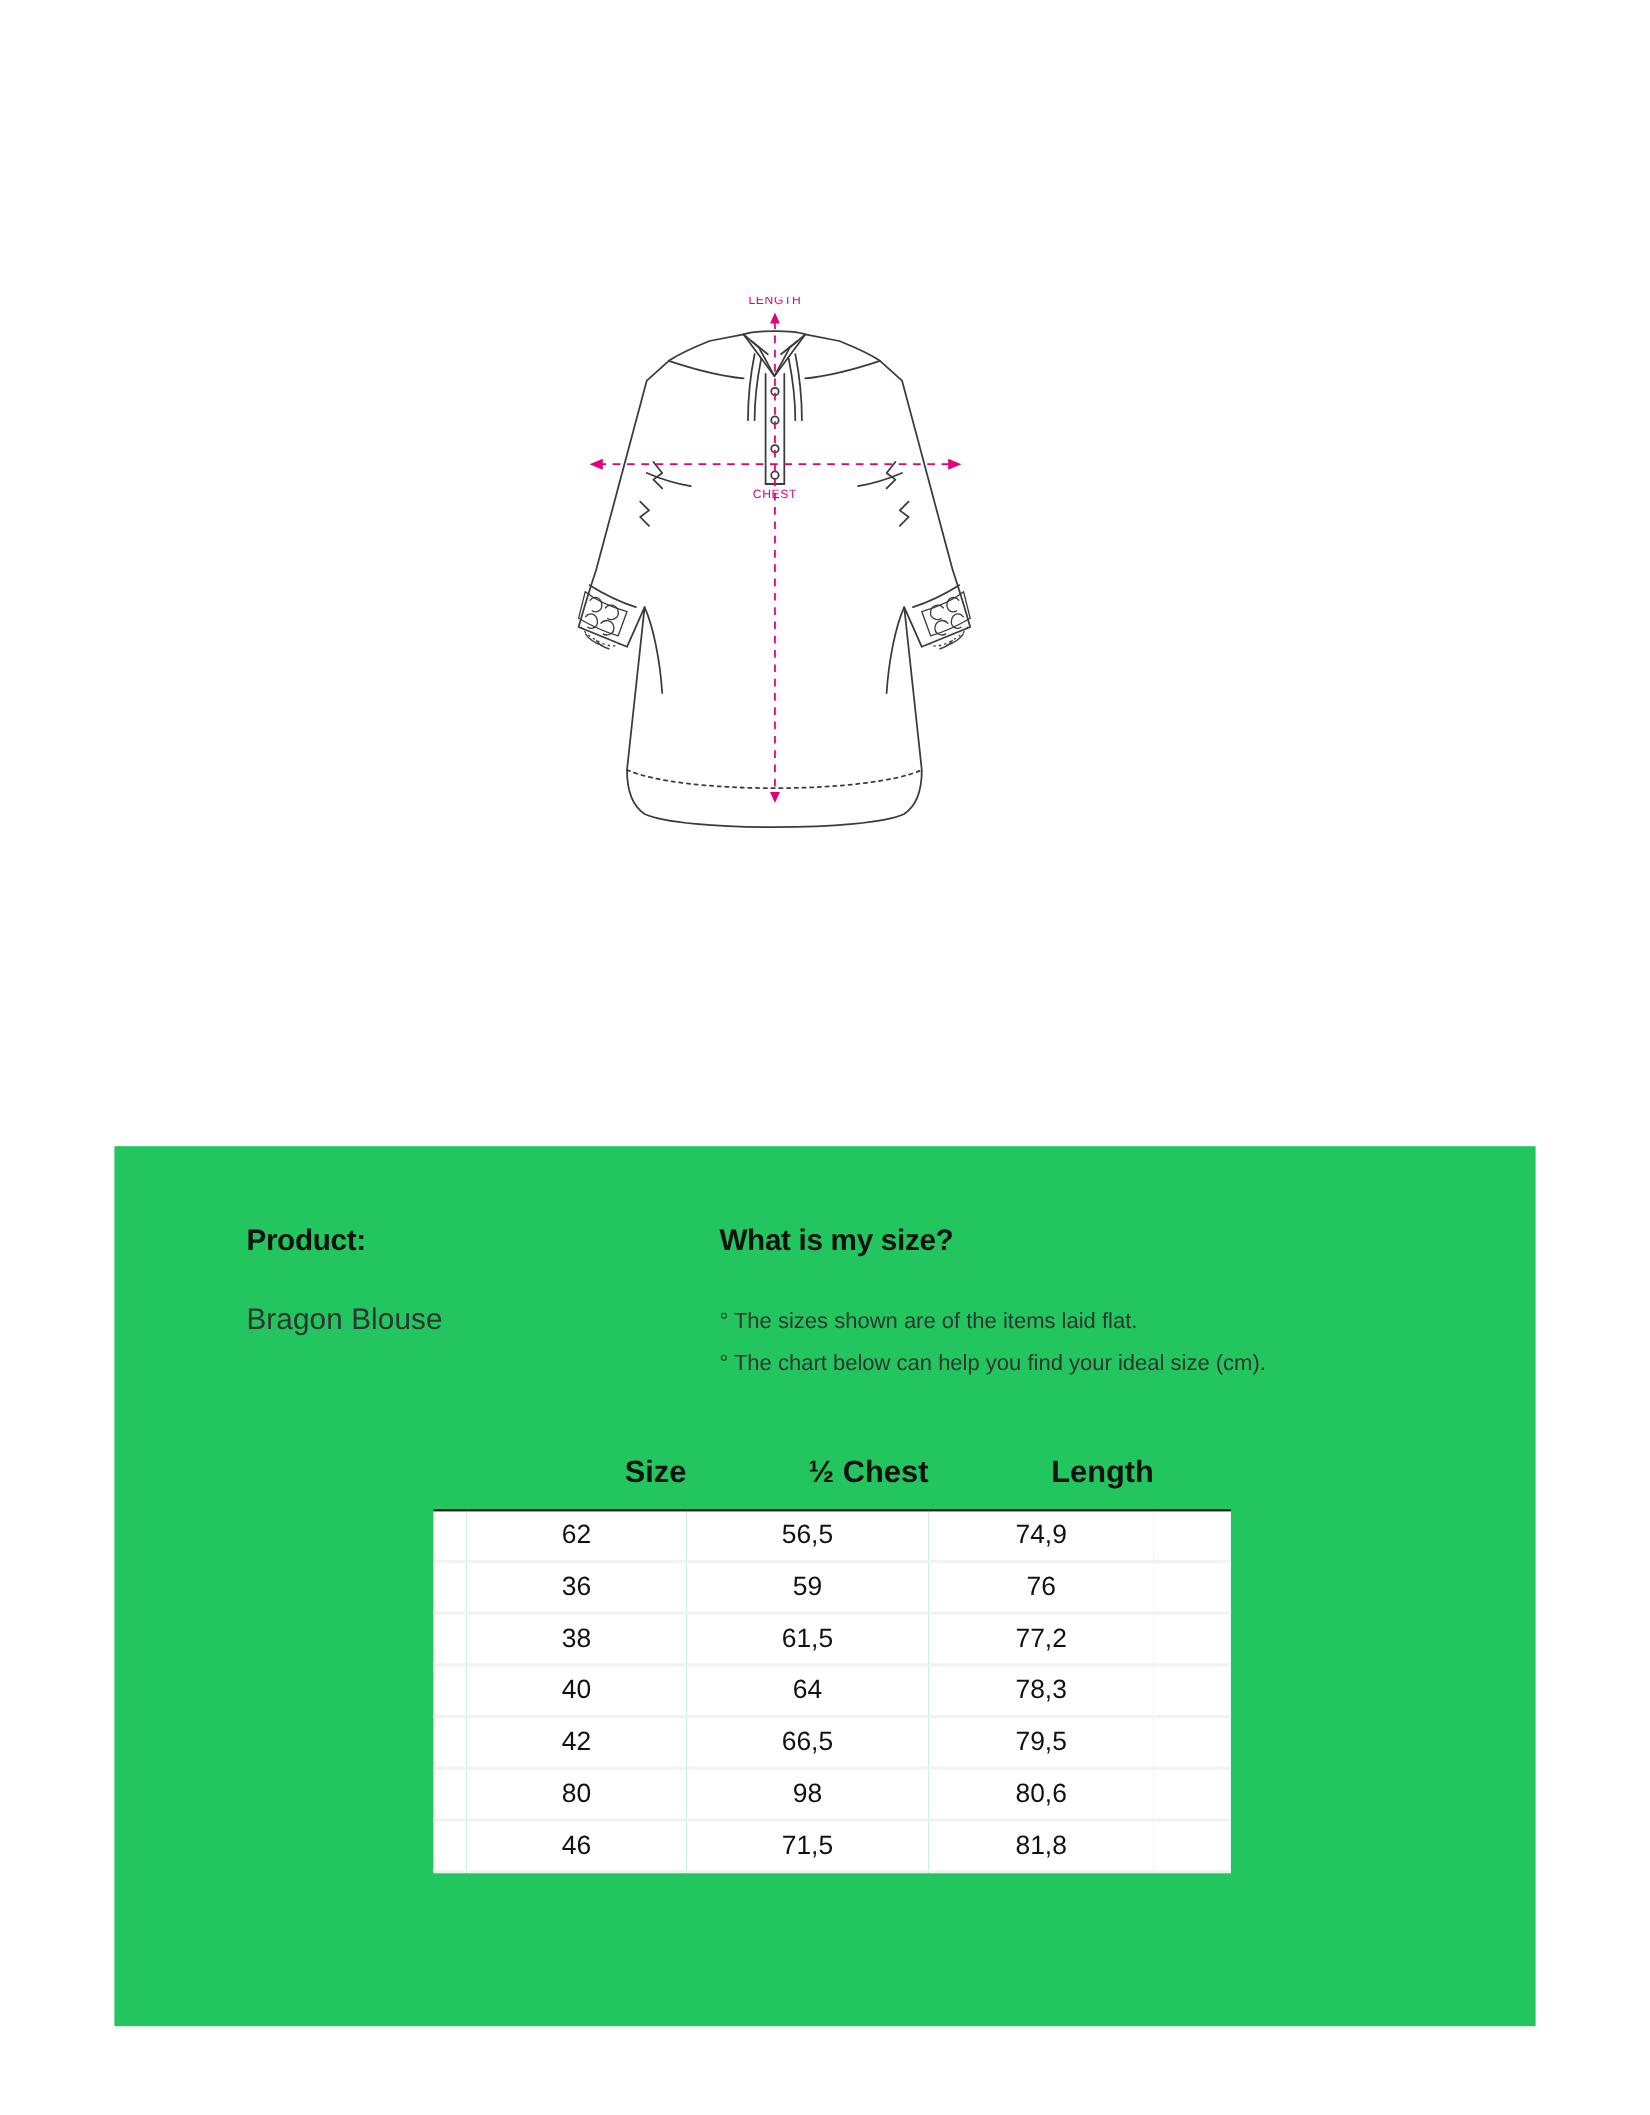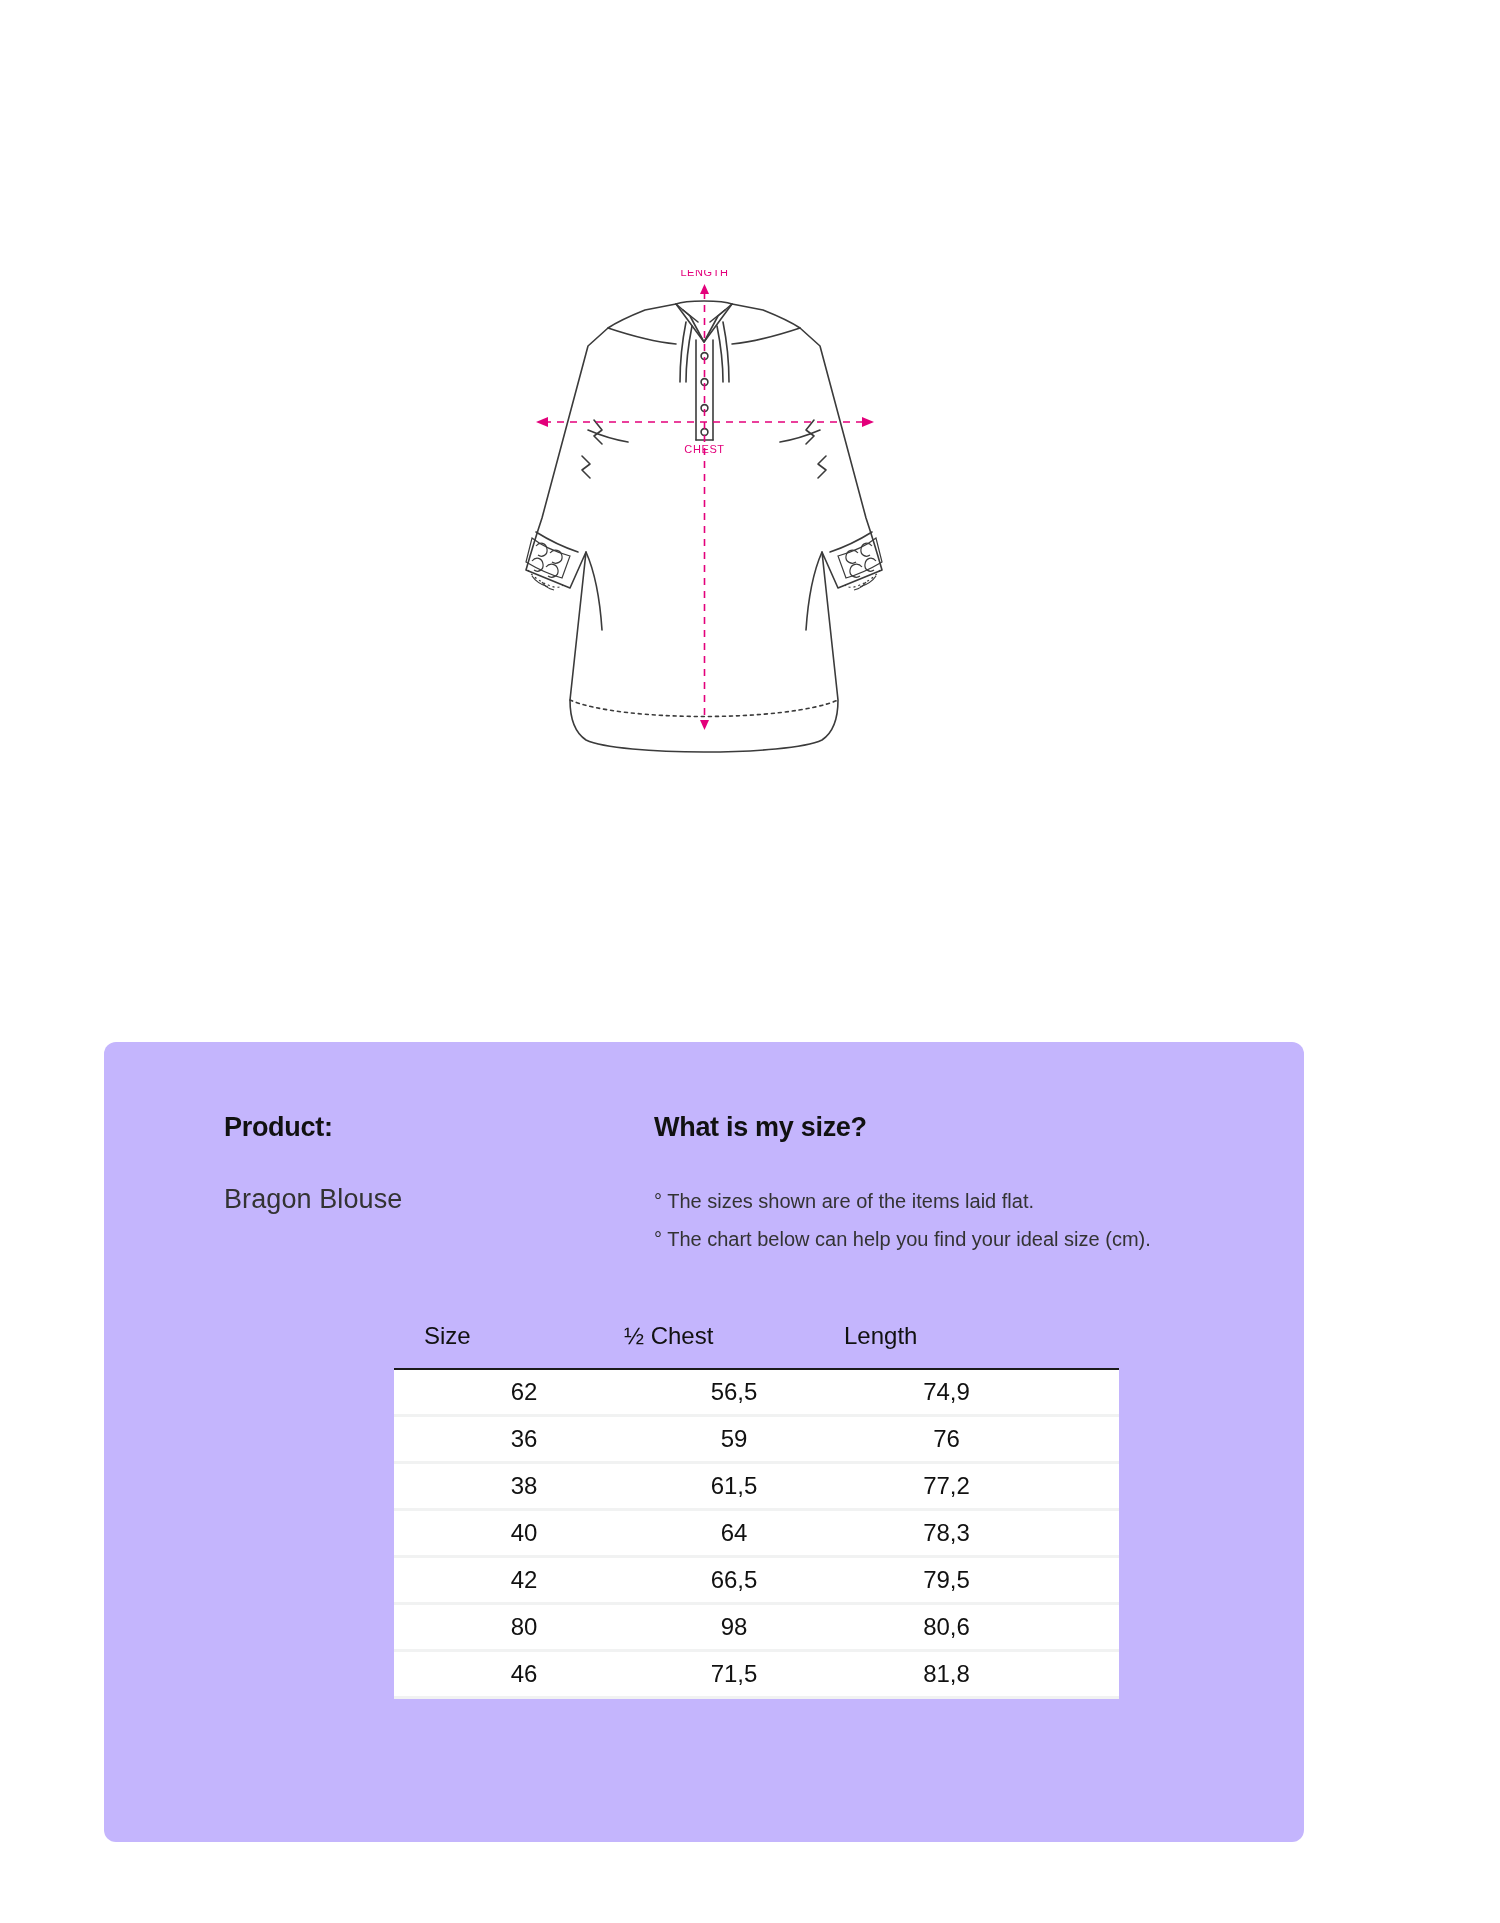--- a/index.html
+++ b/index.html
@@ -37,10 +37,9 @@
     position: absolute;
     left: 104px;
     top: 1042px;
-    width: 1200px;
+    width: 1292px;
     height: 800px;
-    background: #c4b5fd;
-    border-radius: 12px;
+    background: #22c55e;
   }
 
   .product-title {

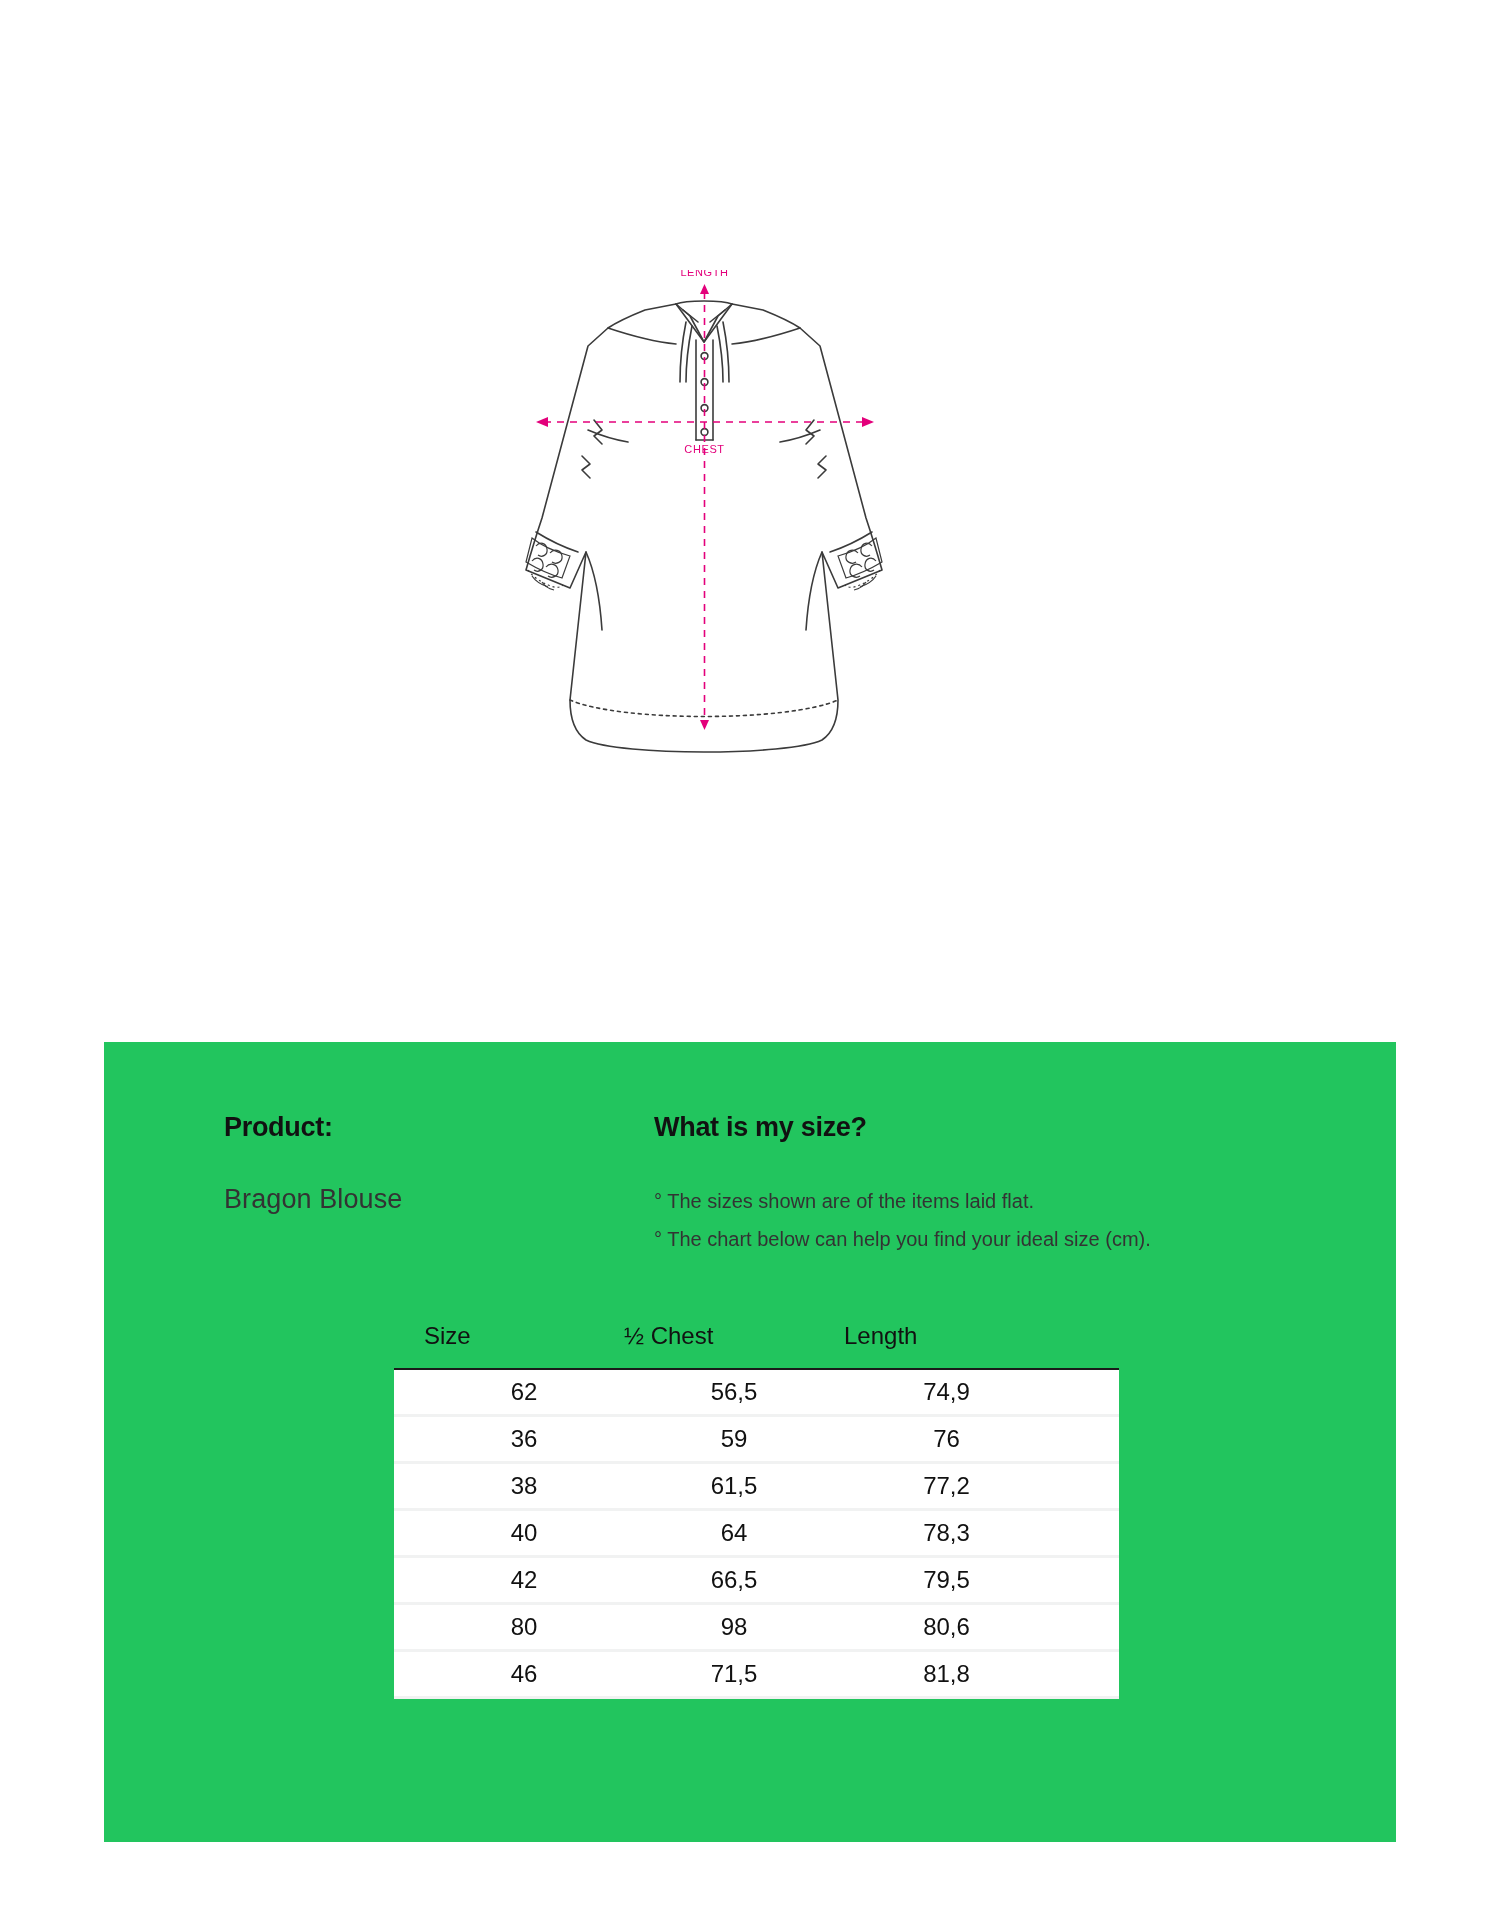--- a/index.html
+++ b/index.html
@@ -94,11 +94,11 @@
     table-layout: fixed;
   }
   table.sizes th {
-    font-size: 24px;
-    font-weight: normal;
+    font-size: 28px;
+    font-weight: bold;
     color: #111111;
     padding: 0 0 18px 0;
-    text-align: left;
+    text-align: right;
     border-bottom: 2px solid #1b1b1b;
   }
   table.sizes th.spacer-col {

